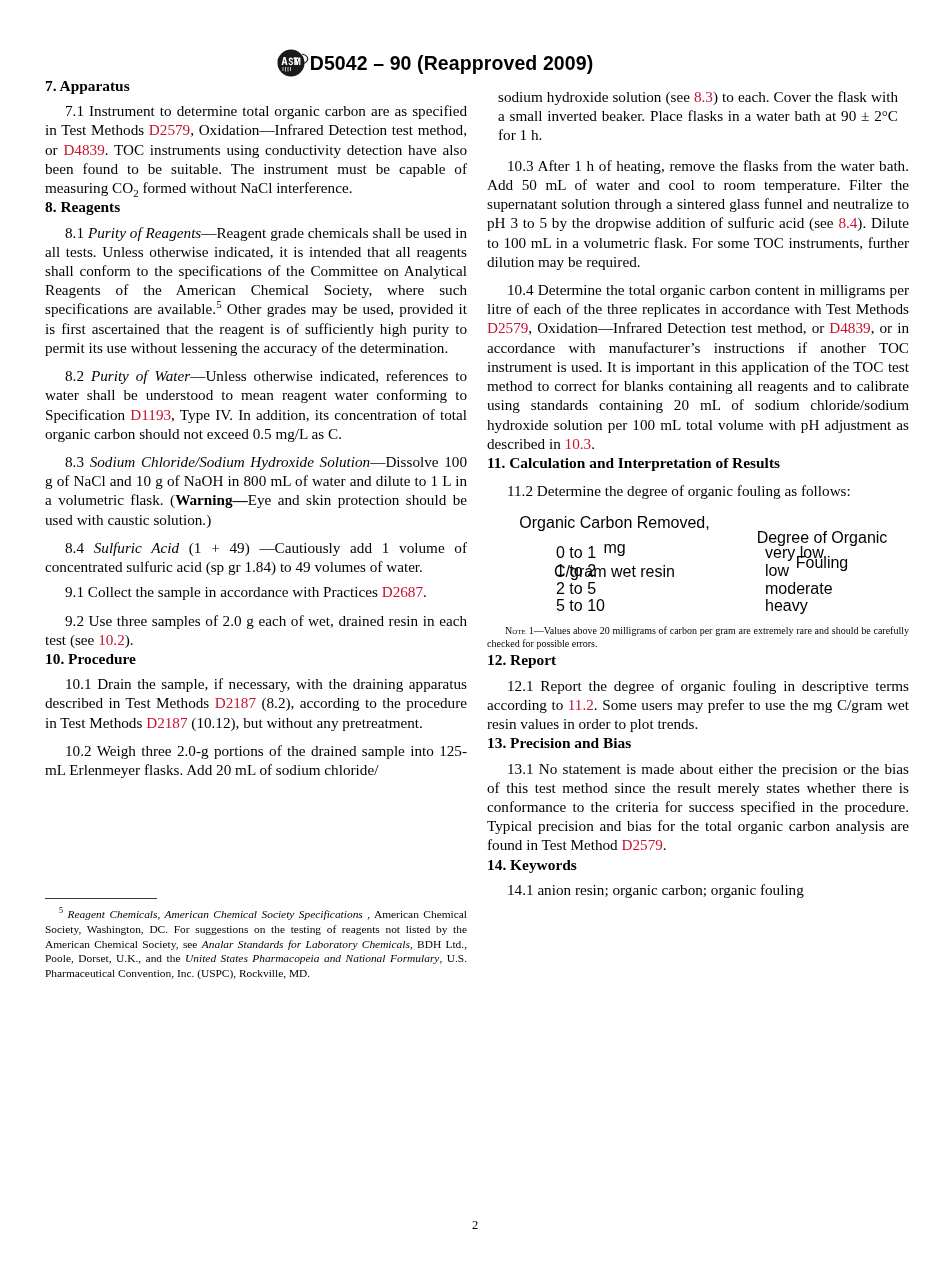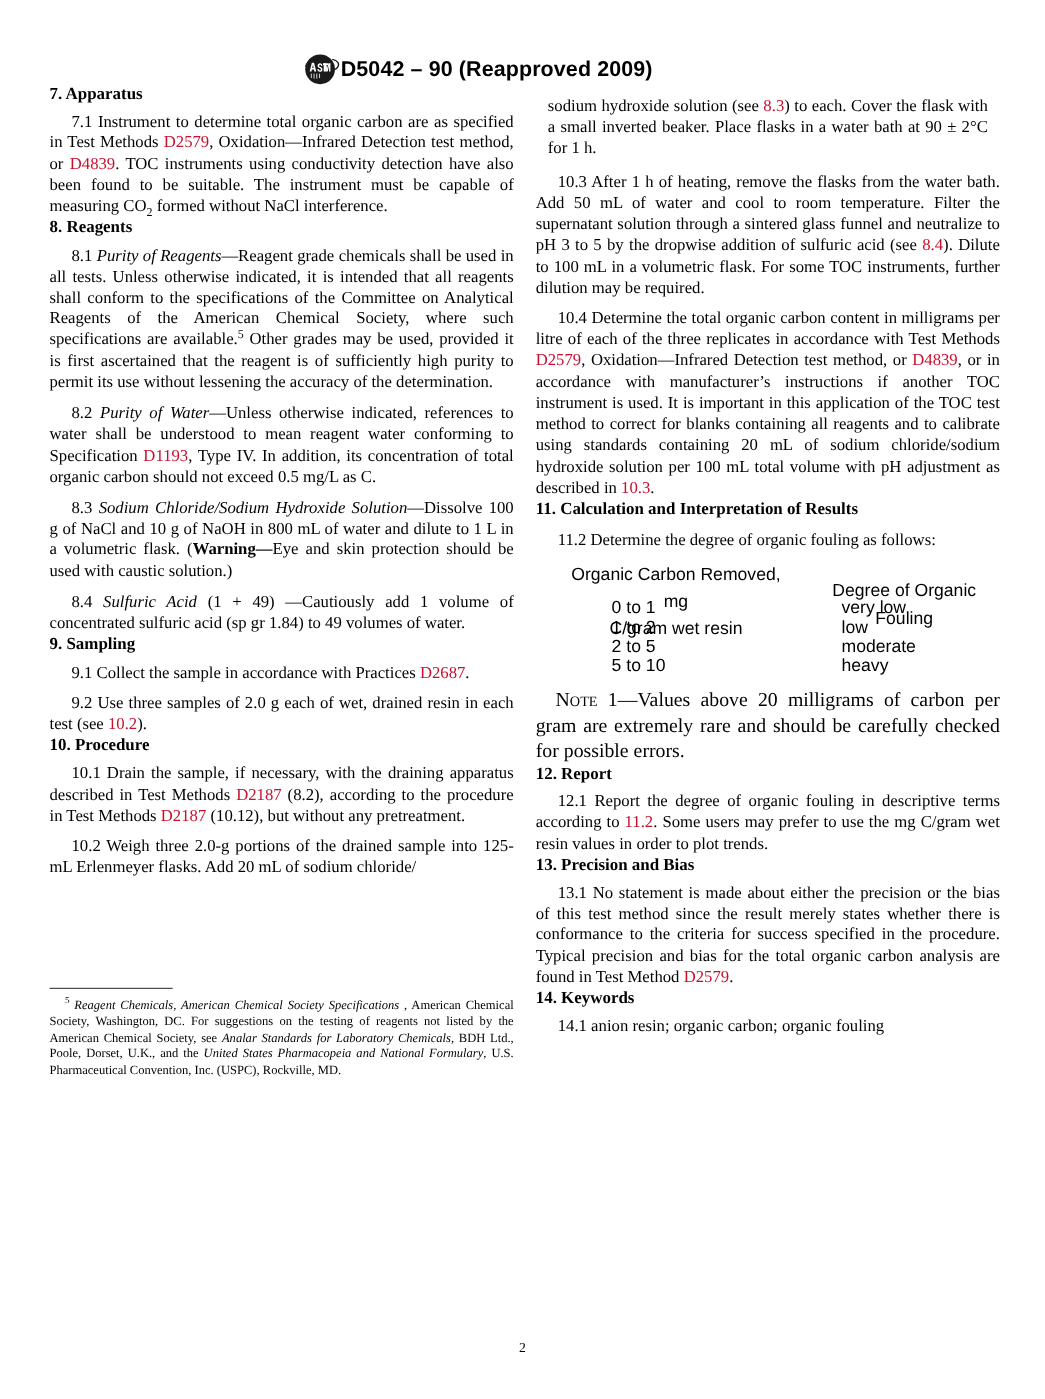--- a/index.html
+++ b/index.html
@@ -232,7 +232,6 @@
 
     <p class="para gap">8.4 <span class="it">Sulfuric Acid</span> (1 + 49) —Cautiously add 1 volume of concentrated sulfuric acid (sp gr 1.84) to 49 volumes of water.</p>
 
-    <h2 class="sec sec-sp">9.  Sampling</h2>
     <p class="para first">9.1 Collect the sample in accordance with Practices <span class="ref">D2687</span>.</p>
     <p class="para gap">9.2 Use three samples of 2.0 g each of wet, drained resin in each test (see <span class="ref">10.2</span>).</p>
 

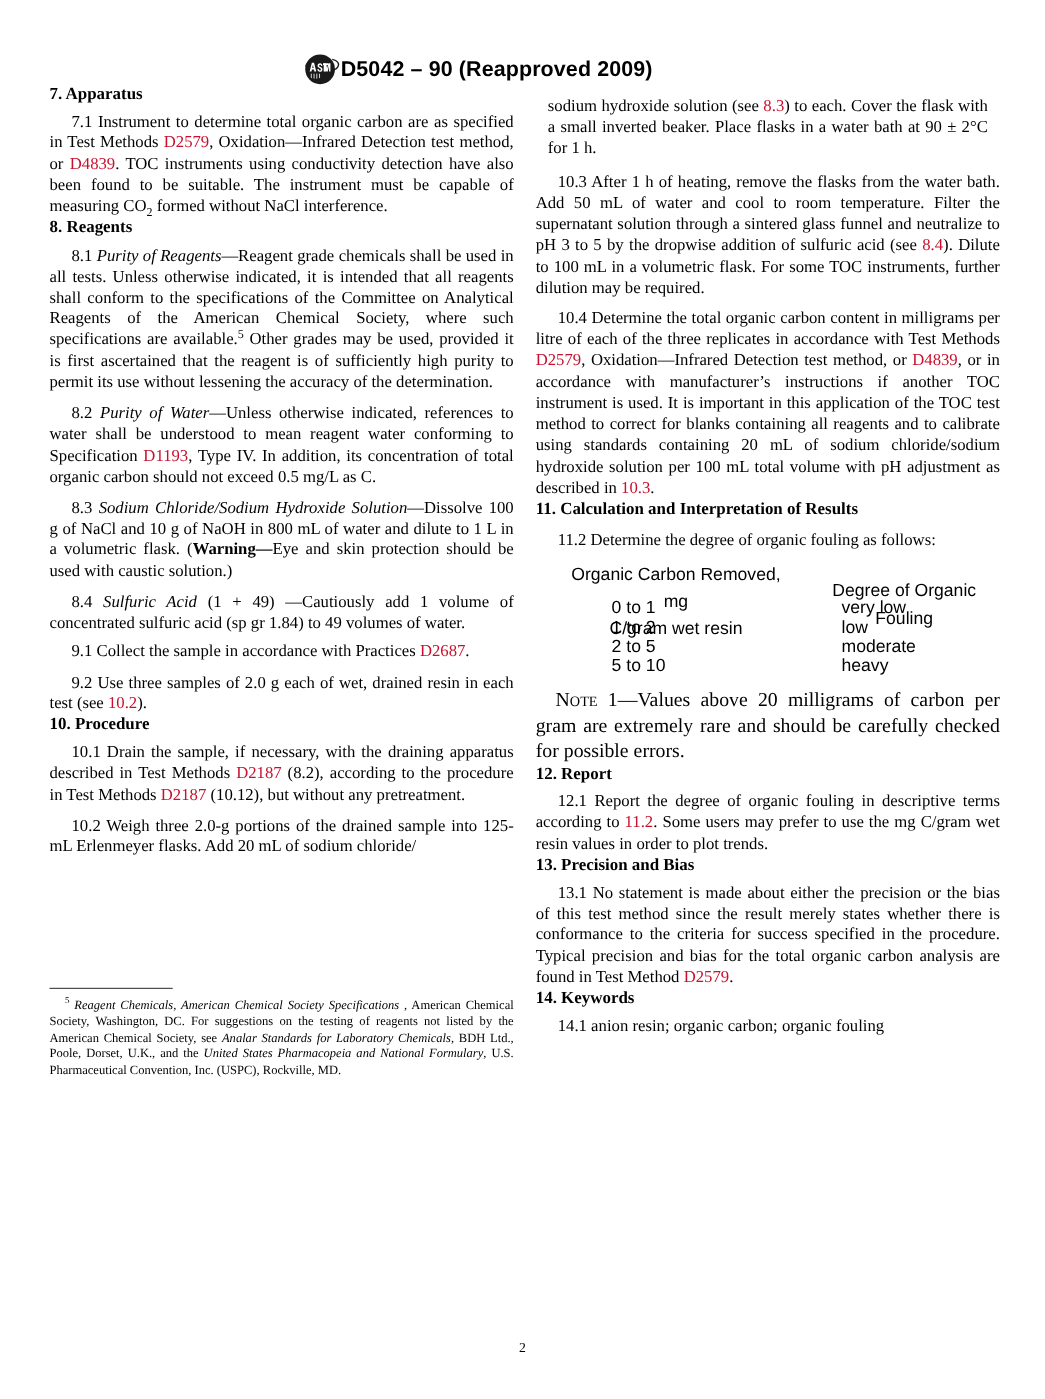--- a/index.html
+++ b/index.html
@@ -173,7 +173,7 @@
 
   .note {
     margin: 13px 0 0 0;
-    font-size: 18px;
+    font-size: 10px;
     line-height: 1.28;
     text-indent: 18px;
     text-align: justify;

